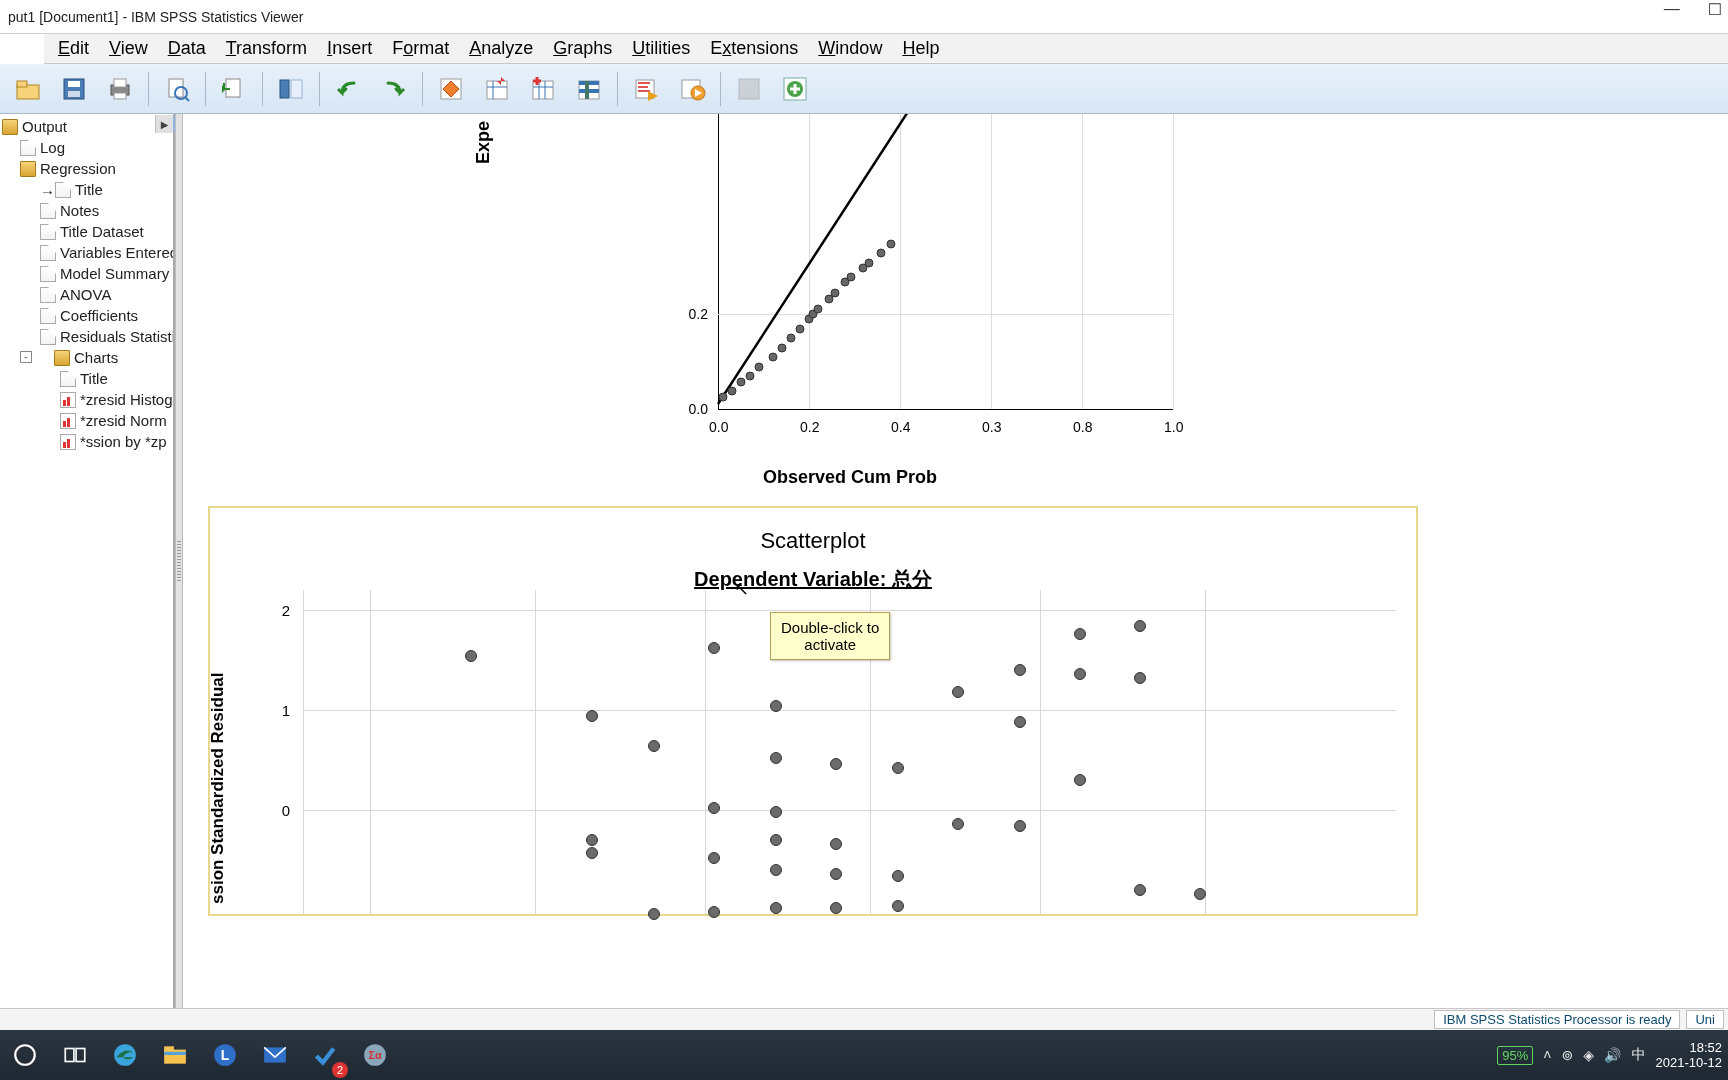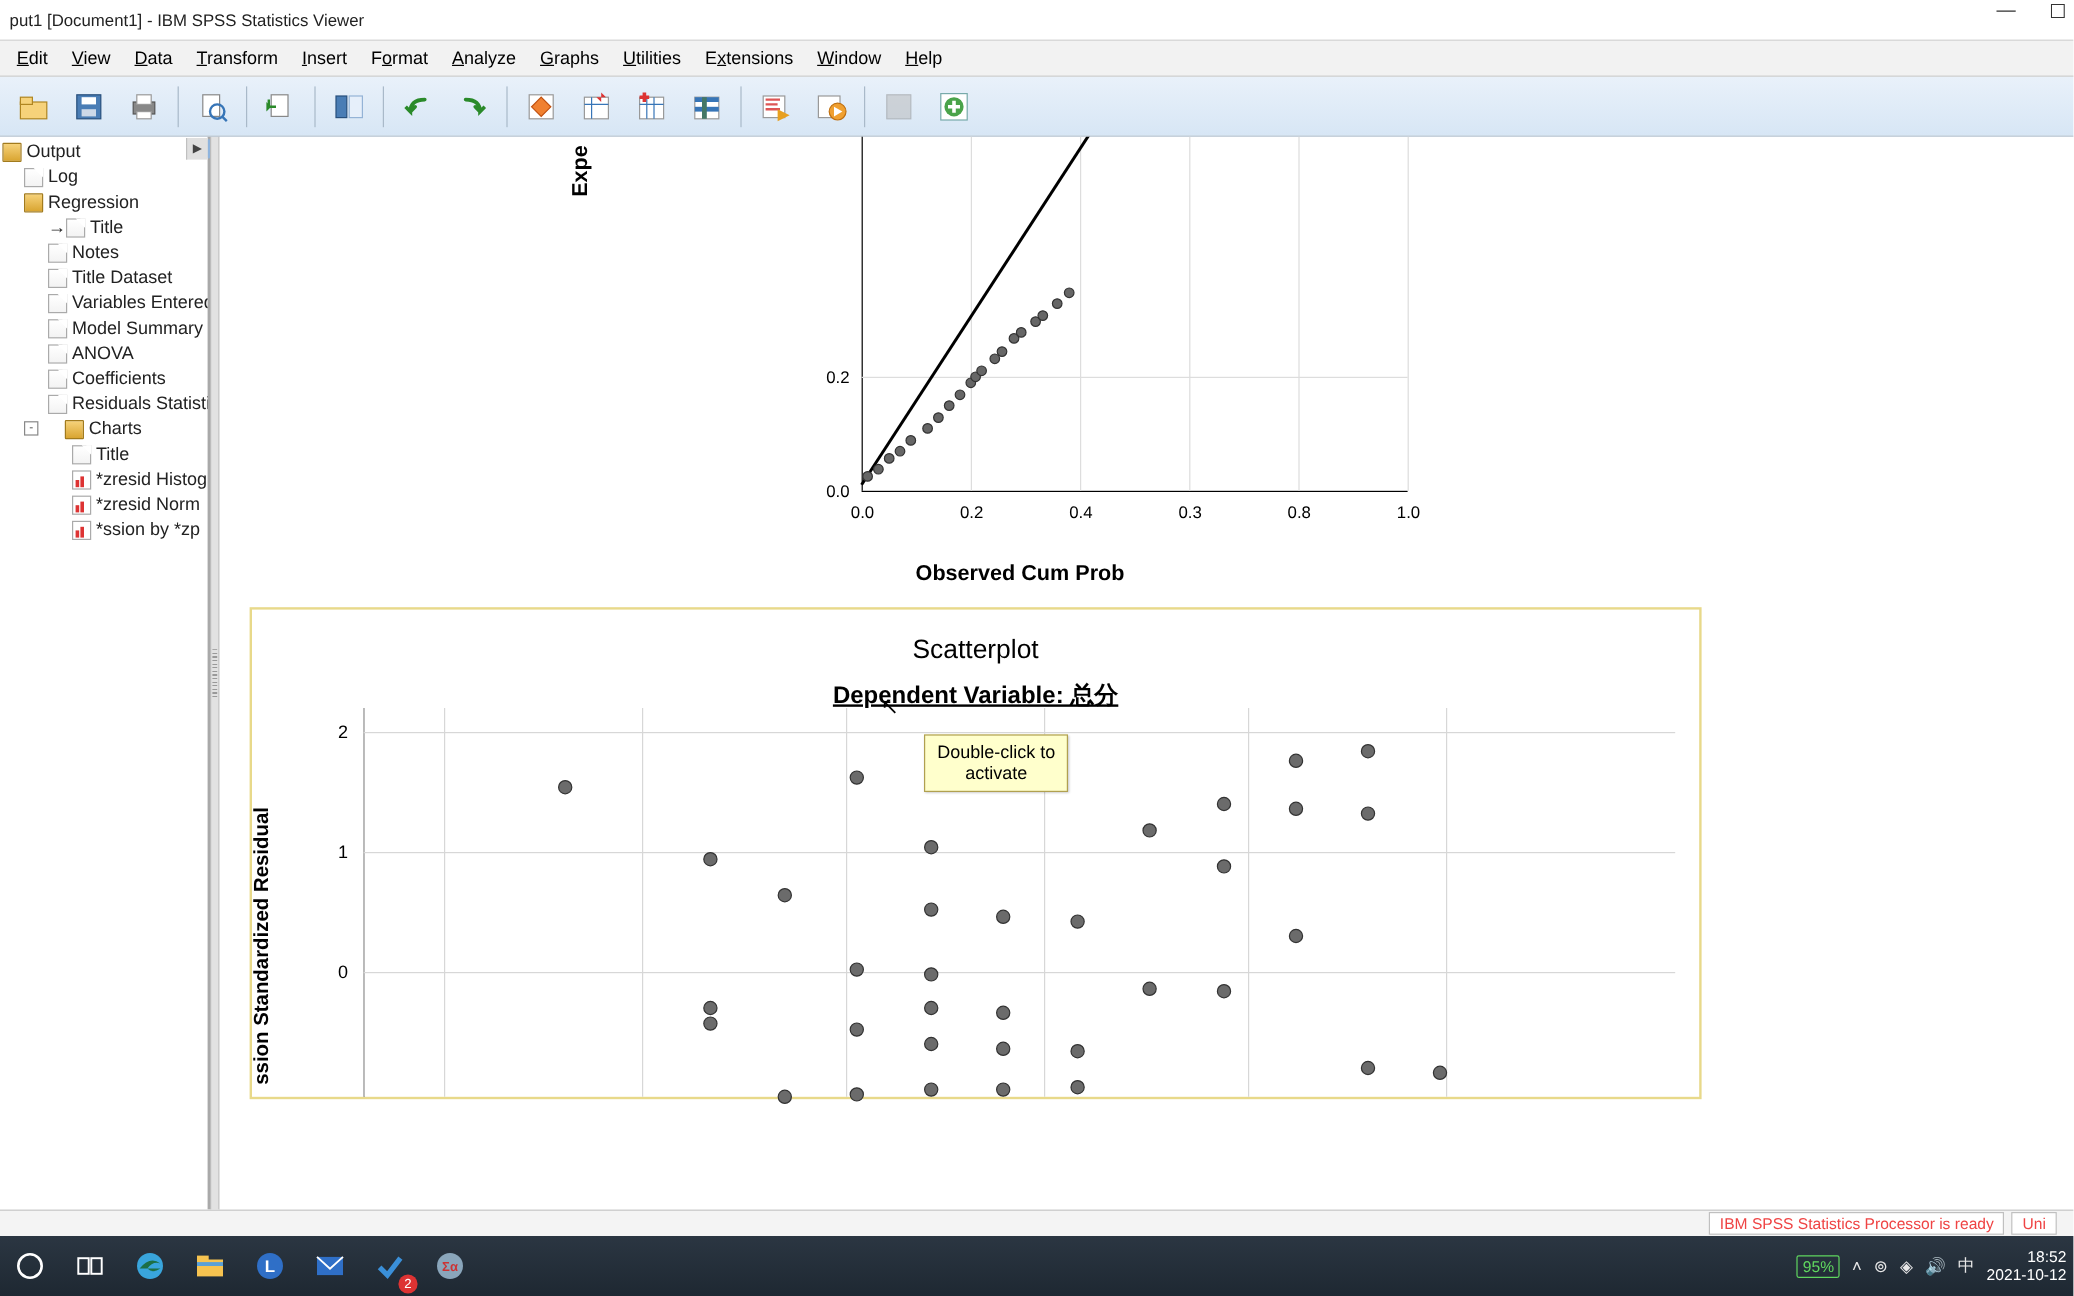--- a/index.html
+++ b/index.html
@@ -9,7 +9,7 @@
 .titlebar .winctl { position: absolute; right: 6px; top: 0; display: flex; gap: 28px; font-size: 16px; color: #333; }
 .winctl span { cursor: pointer; }
 
-.menubar { height: 30px; background: #f2f2f2; border-bottom: 1px solid #c7c7c7; display: flex; align-items: center; padding: 0 4px; font-size: 15px; }
+.menubar { height: 30px; background: #f2f2f2; border-bottom: 1px solid #c7c7c7; display: flex; align-items: center; padding: 0 4px; font-size: 18px; margin-left: 44px; }
 .menubar .mitem { padding: 4px 10px; cursor: pointer; }
 .menubar .mitem span.ul { text-decoration: underline; }
 

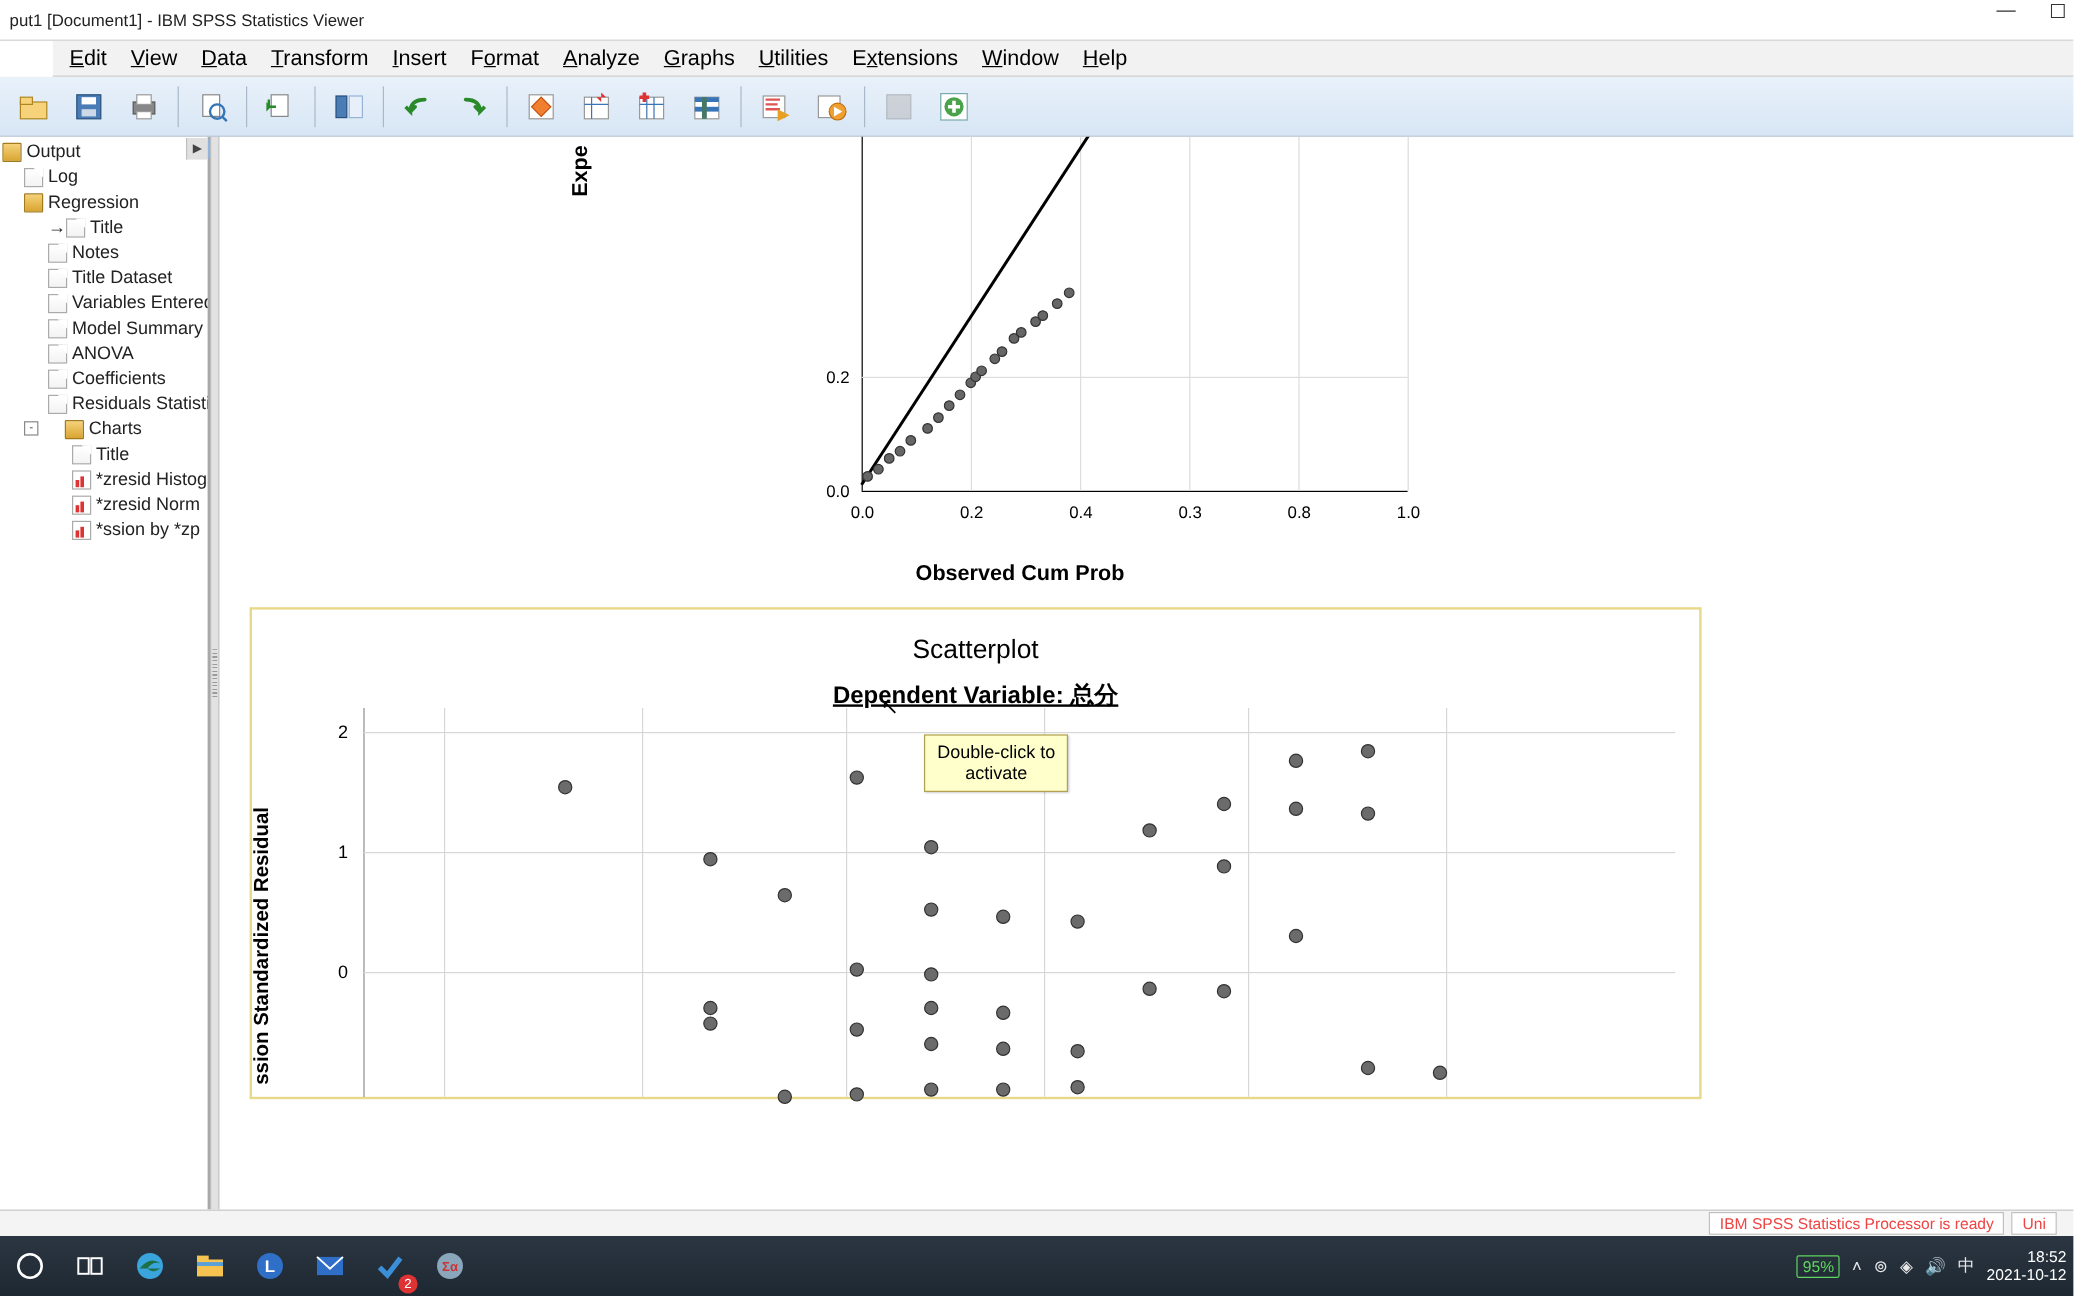--- a/index.html
+++ b/index.html
@@ -59,7 +59,7 @@
 .tooltip { position:absolute; background:#ffffcc; border:1px solid #b0a050; padding:6px 10px; font-size:15px; text-align:center; box-shadow:1px 1px 2px rgba(0,0,0,.25);}
 .cursor-arrow { position:absolute; font-size:18px; color:#000; pointer-events:none;}
 
-.statusbar { height: 22px; background:#f4f4f4; border-top:1px solid #c7c7c7; display:flex; align-items:center; font-size:13px; color:#ef4444; padding:0 14px; position:relative;}
+.statusbar { height: 22px; background:#f4f4f4; border-top:1px solid #c7c7c7; display:flex; align-items:center; font-size:13px; color:#0c4a6e; padding:0 4px; position:relative;}
 .statusbar .cell { border:1px solid #c0c0c0; padding:1px 8px; margin-left:6px; background:#fff;}
 .statusbar .spacer { flex:1; }
 

